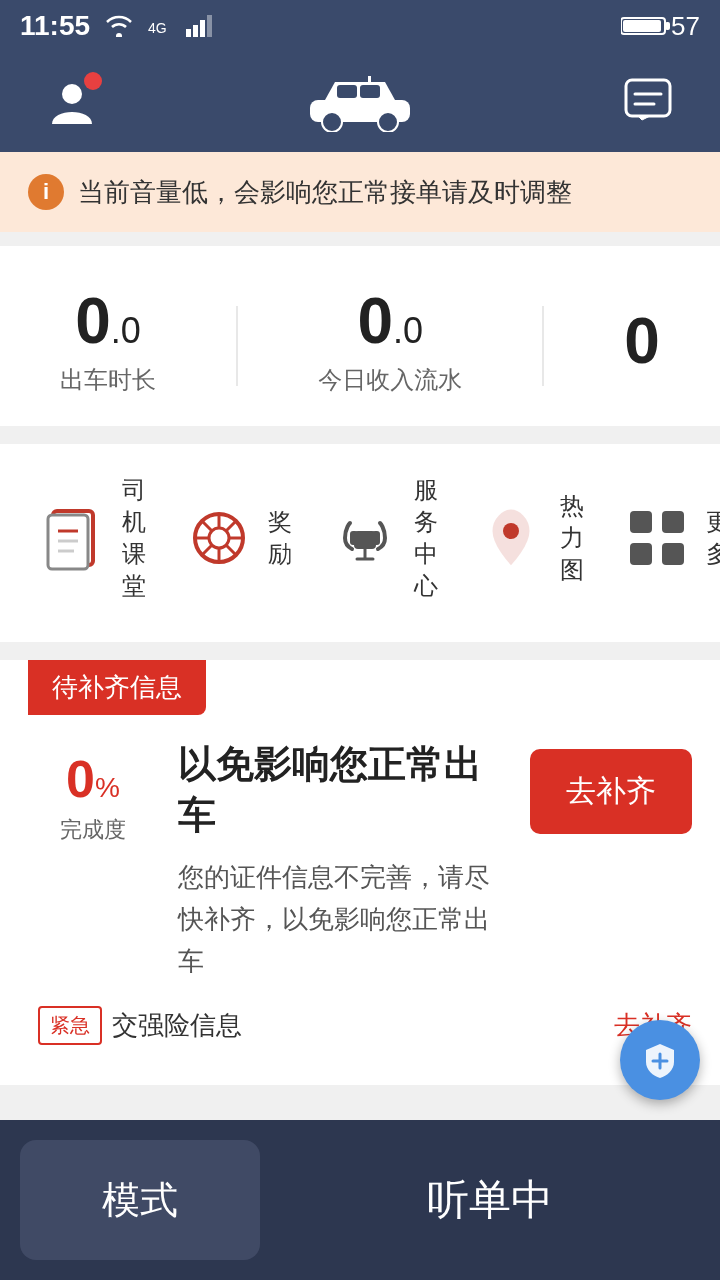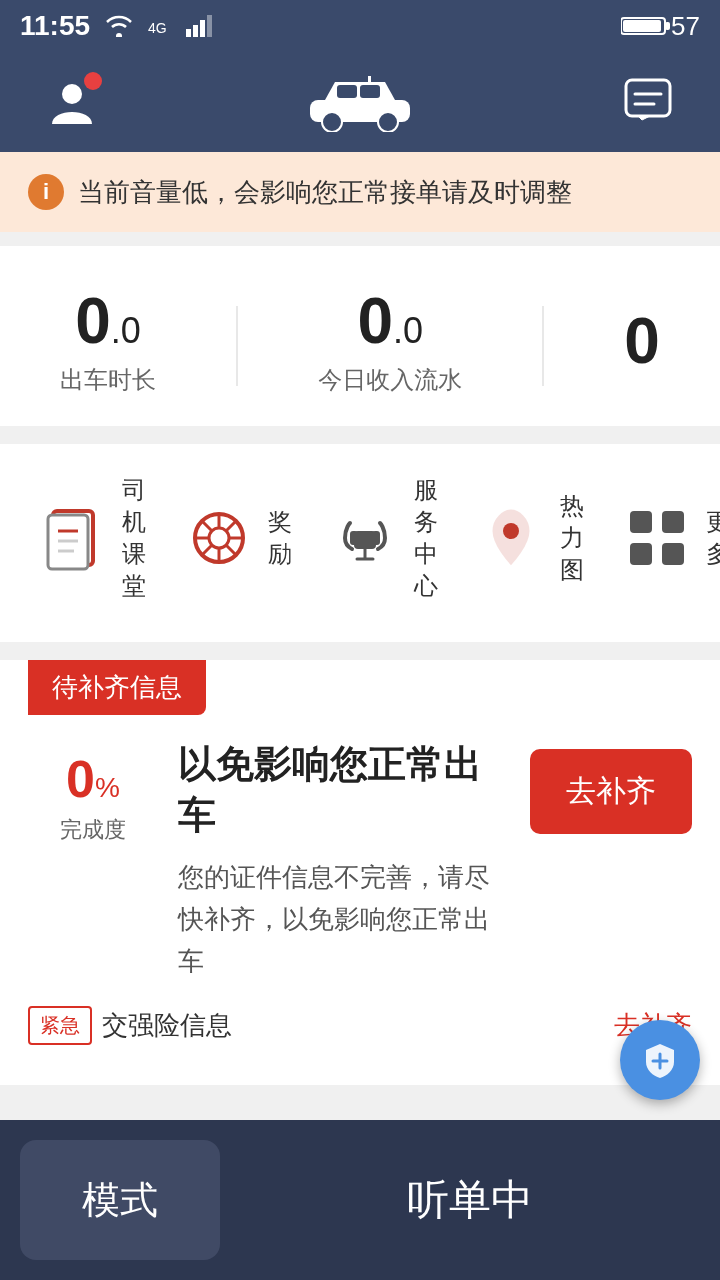--- a/index.html
+++ b/index.html
@@ -208,7 +208,7 @@
       justify-content: space-between;
       padding: 24px 28px 10px;
     }
-    .urgent-left { display: flex; align-items: center; gap: 10px; }
+    .urgent-left { display: flex; align-items: center; gap: 10px; margin-left: 10px; }
     .urgent-tag {
       background: transparent;
       border: 2px solid #d93025;

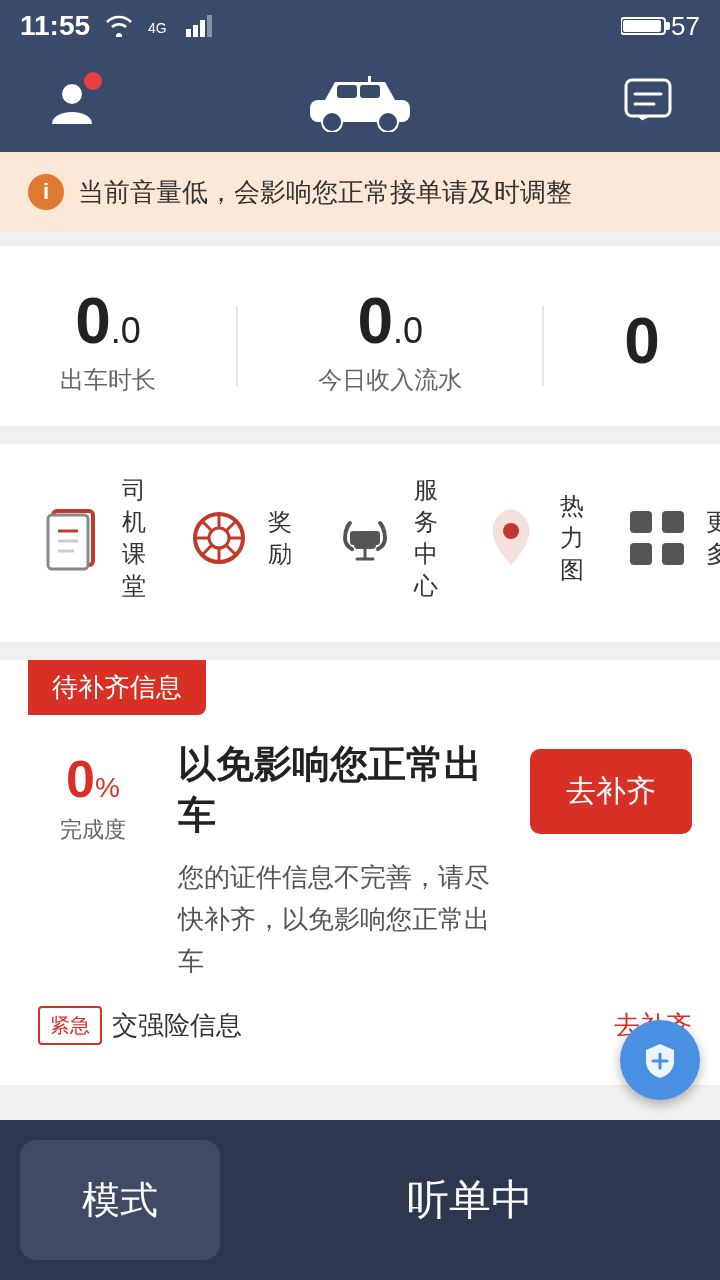--- a/index.html
+++ b/index.html
@@ -236,7 +236,7 @@
       color: white;
       border: none;
       border-radius: 16px;
-      width: 200px;
+      width: 240px;
       height: 120px;
       font-size: 38px;
       cursor: pointer;

